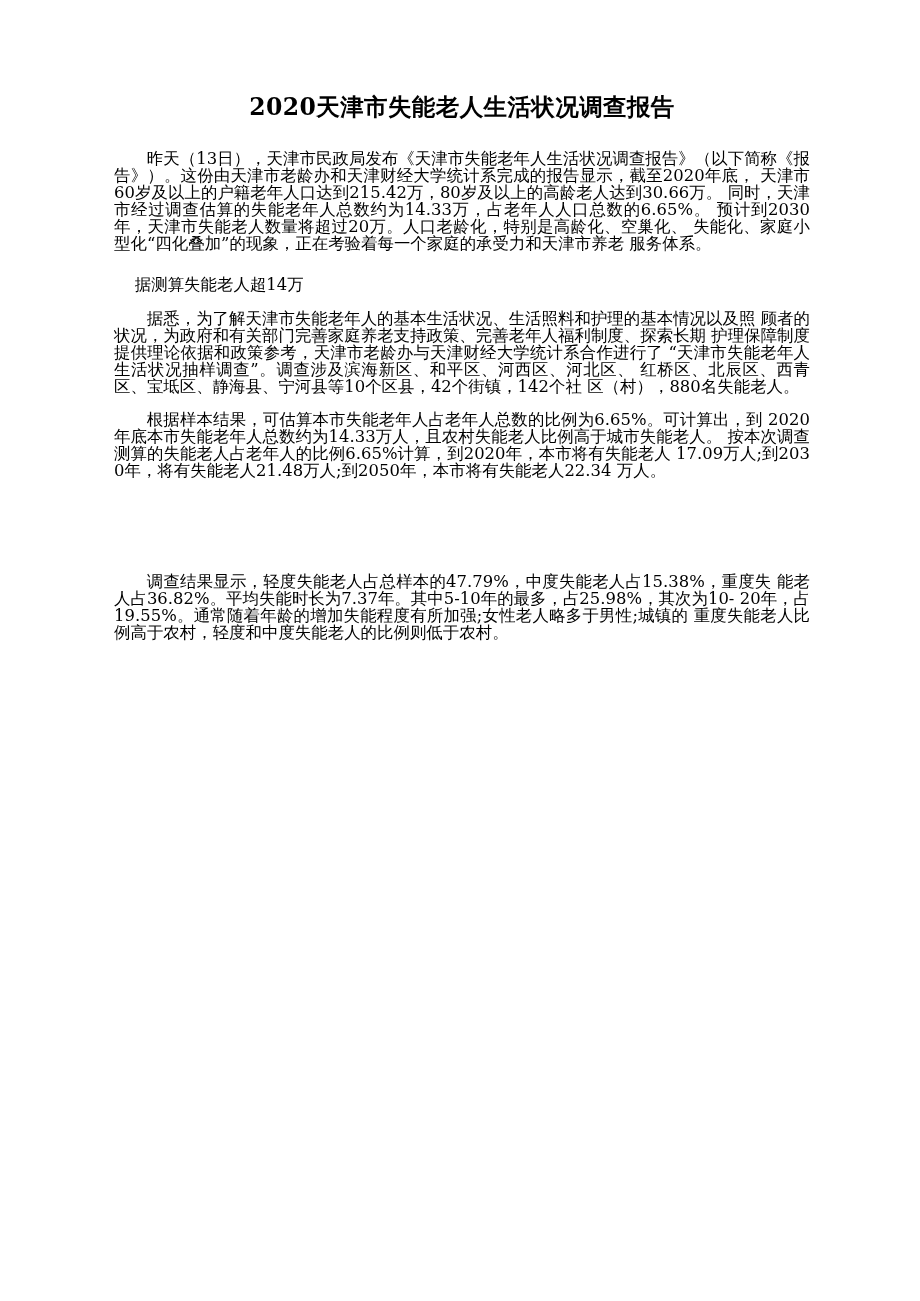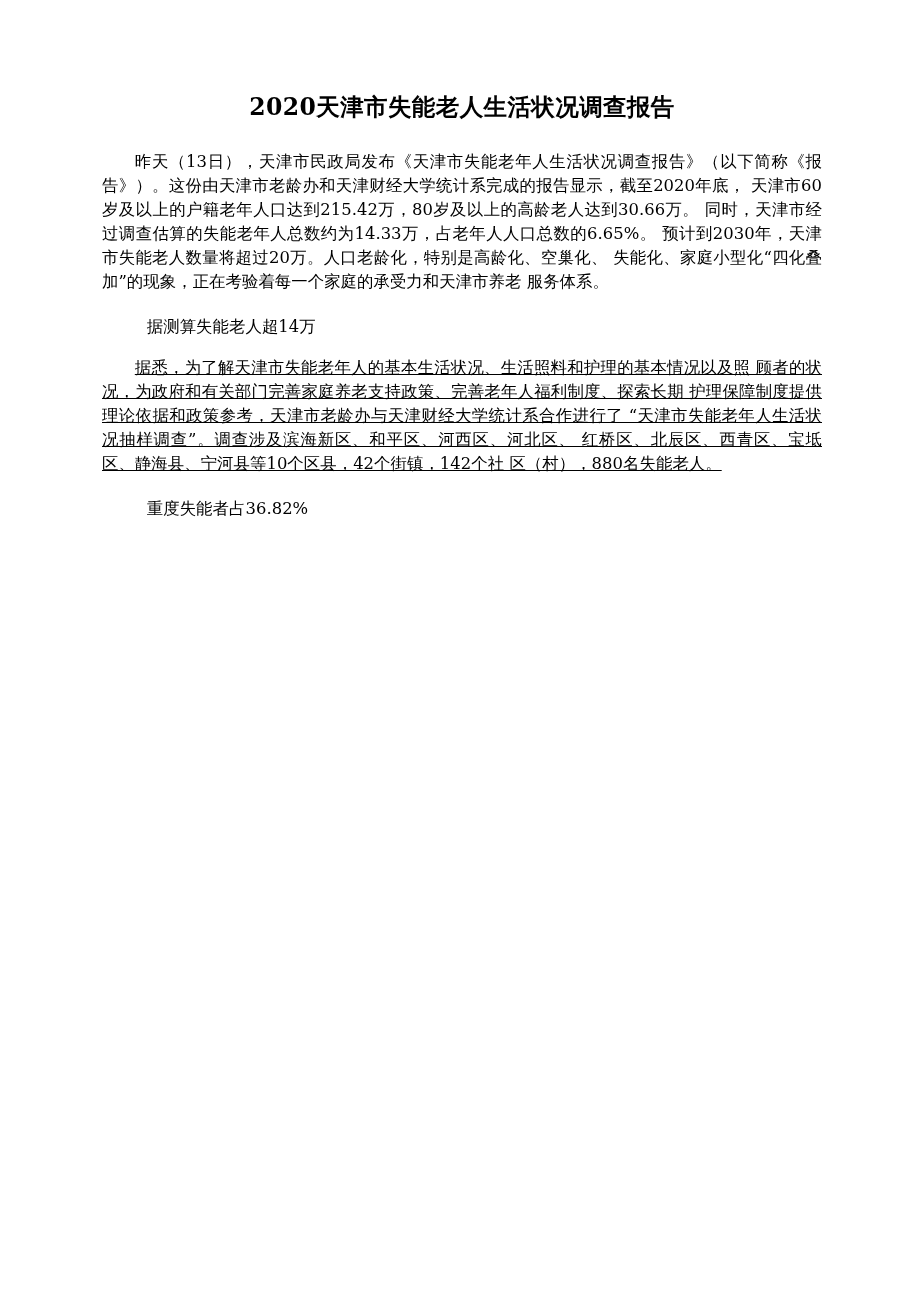--- a/index.html
+++ b/index.html
@@ -41,8 +41,8 @@
   }
   .para {
     font-size: 16.4px;
-    line-height: 24px;
-    margin: 4px;
+    line-height: 17px;
+    margin: 16px;
     padding: 0;
     text-align: justify;
     text-justify: inter-ideograph;

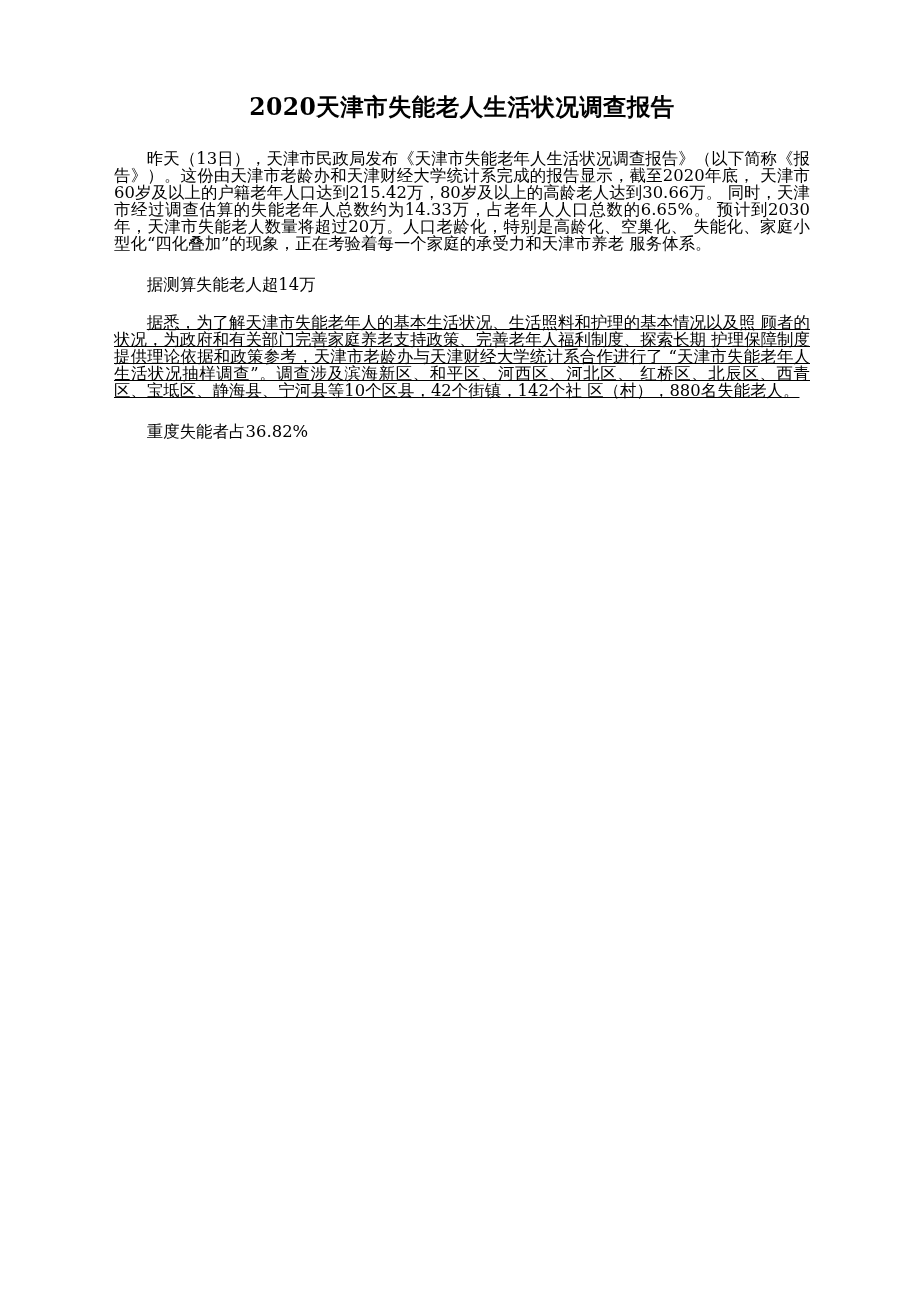--- a/index.html
+++ b/index.html
@@ -59,7 +59,7 @@
   .subhead {
     font-size: 16.4px;
     line-height: 27.2px;
-    margin: 16px;
+    margin: 4px;
     padding: 0;
     text-indent: 2em;
     font-weight: normal;

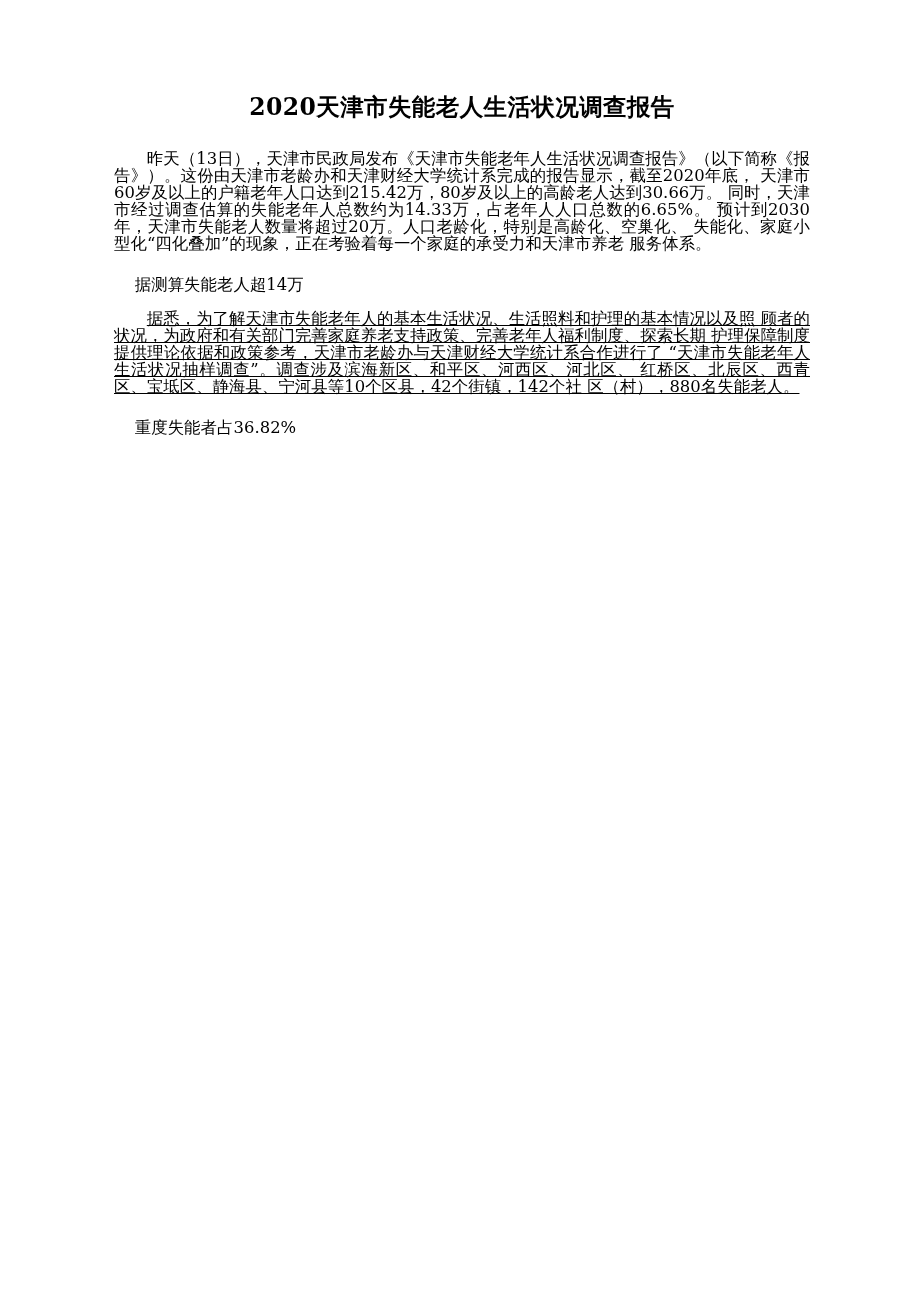--- a/index.html
+++ b/index.html
@@ -70,7 +70,6 @@
   }
   .subhead + .para {
     margin-top: 12px;
-    text-decoration: underline;
   }
   .gap-block {
     height: 62px;

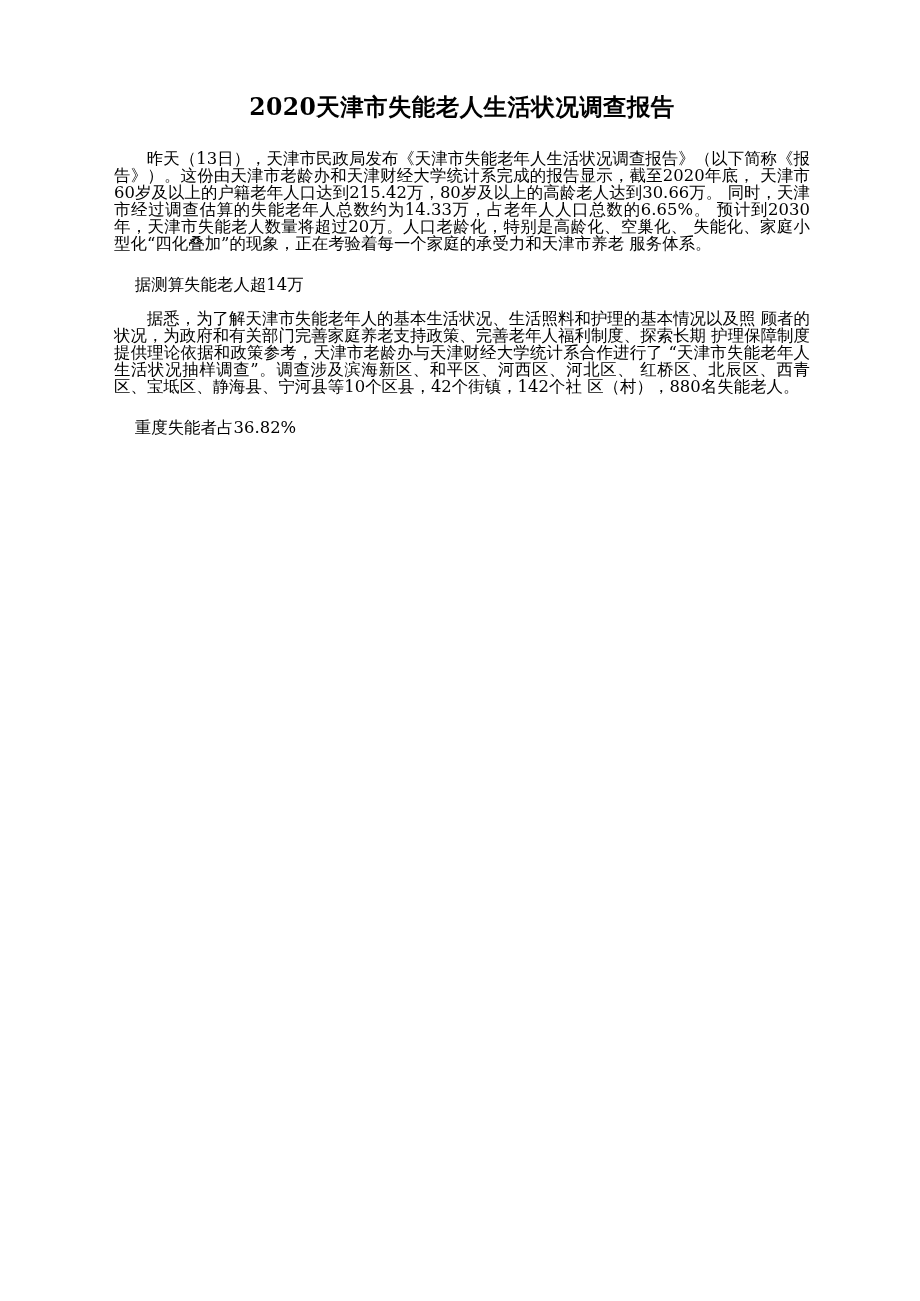--- a/index.html
+++ b/index.html
@@ -85,6 +85,7 @@
         <p class="para first-after-title">昨天（13日），天津市民政局发布《天津市失能老年人生活状况调查报告》（以下简称《报告》）。这份由天津市老龄办和天津财经大学统计系完成的报告显示，截至2020年底， 天津市60岁及以上的户籍老年人口达到215.42万，80岁及以上的高龄老人达到30.66万。 同时，天津市经过调查估算的失能老年人总数约为14.33万，占老年人人口总数的6.65%。 预计到2030年，天津市失能老人数量将超过20万。人口老龄化，特别是高龄化、空巢化、 失能化、家庭小型化“四化叠加”的现象，正在考验着每一个家庭的承受力和天津市养老 服务体系。</p>
         <p class="subhead">据测算失能老人超14万</p>
         <p class="para">据悉，为了解天津市失能老年人的基本生活状况、生活照料和护理的基本情况以及照 顾者的状况，为政府和有关部门完善家庭养老支持政策、完善老年人福利制度、探索长期 护理保障制度提供理论依据和政策参考，天津市老龄办与天津财经大学统计系合作进行了 “天津市失能老年人生活状况抽样调查”。调查涉及滨海新区、和平区、河西区、河北区、 红桥区、北辰区、西青区、宝坻区、静海县、宁河县等10个区县，42个街镇，142个社 区（村），880名失能老人。</p>
+        <p class="para">根据样本结果，可估算本市失能老年人占老年人总数的比例为6.65%。可计算出，到 2020年底本市失能老年人总数约为14.33万人，且农村失能老人比例高于城市失能老人。 按本次调查测算的失能老人占老年人的比例6.65%计算，到2020年，本市将有失能老人 17.09万人;到2030年，将有失能老人21.48万人;到2050年，本市将有失能老人22.34 万人。</p>
         <p class="subhead">重度失能者占36.82%</p>
         <div class="gap-block"></div>
       </div>

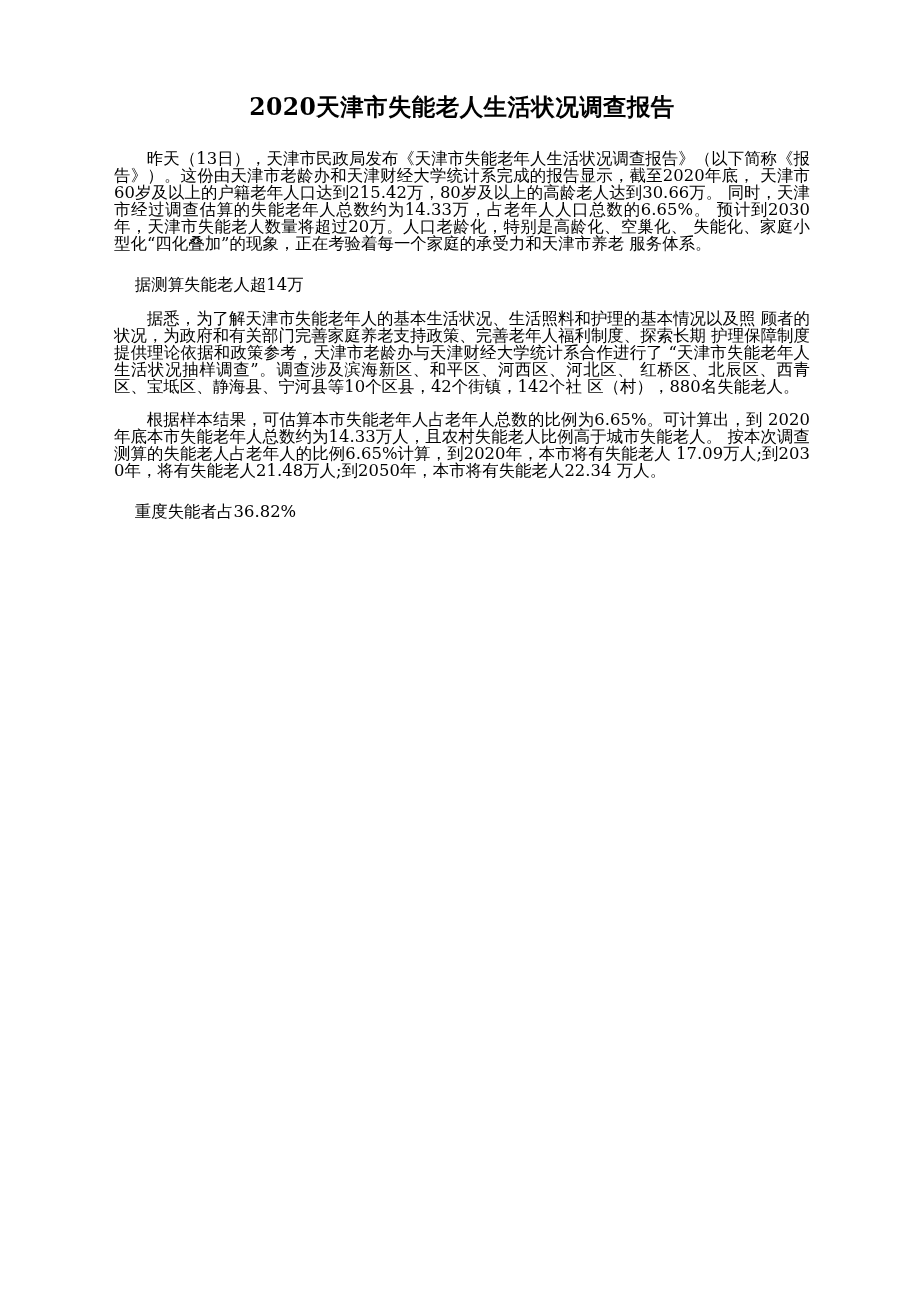--- a/index.html
+++ b/index.html
@@ -86,7 +86,6 @@
         <p class="subhead">据测算失能老人超14万</p>
         <p class="para">据悉，为了解天津市失能老年人的基本生活状况、生活照料和护理的基本情况以及照 顾者的状况，为政府和有关部门完善家庭养老支持政策、完善老年人福利制度、探索长期 护理保障制度提供理论依据和政策参考，天津市老龄办与天津财经大学统计系合作进行了 “天津市失能老年人生活状况抽样调查”。调查涉及滨海新区、和平区、河西区、河北区、 红桥区、北辰区、西青区、宝坻区、静海县、宁河县等10个区县，42个街镇，142个社 区（村），880名失能老人。</p>
         <p class="para">根据样本结果，可估算本市失能老年人占老年人总数的比例为6.65%。可计算出，到 2020年底本市失能老年人总数约为14.33万人，且农村失能老人比例高于城市失能老人。 按本次调查测算的失能老人占老年人的比例6.65%计算，到2020年，本市将有失能老人 17.09万人;到2030年，将有失能老人21.48万人;到2050年，本市将有失能老人22.34 万人。</p>
-        <p class="subhead">重度失能者占36.82%</p>
         <div class="gap-block"></div>
       </div>
   </div>

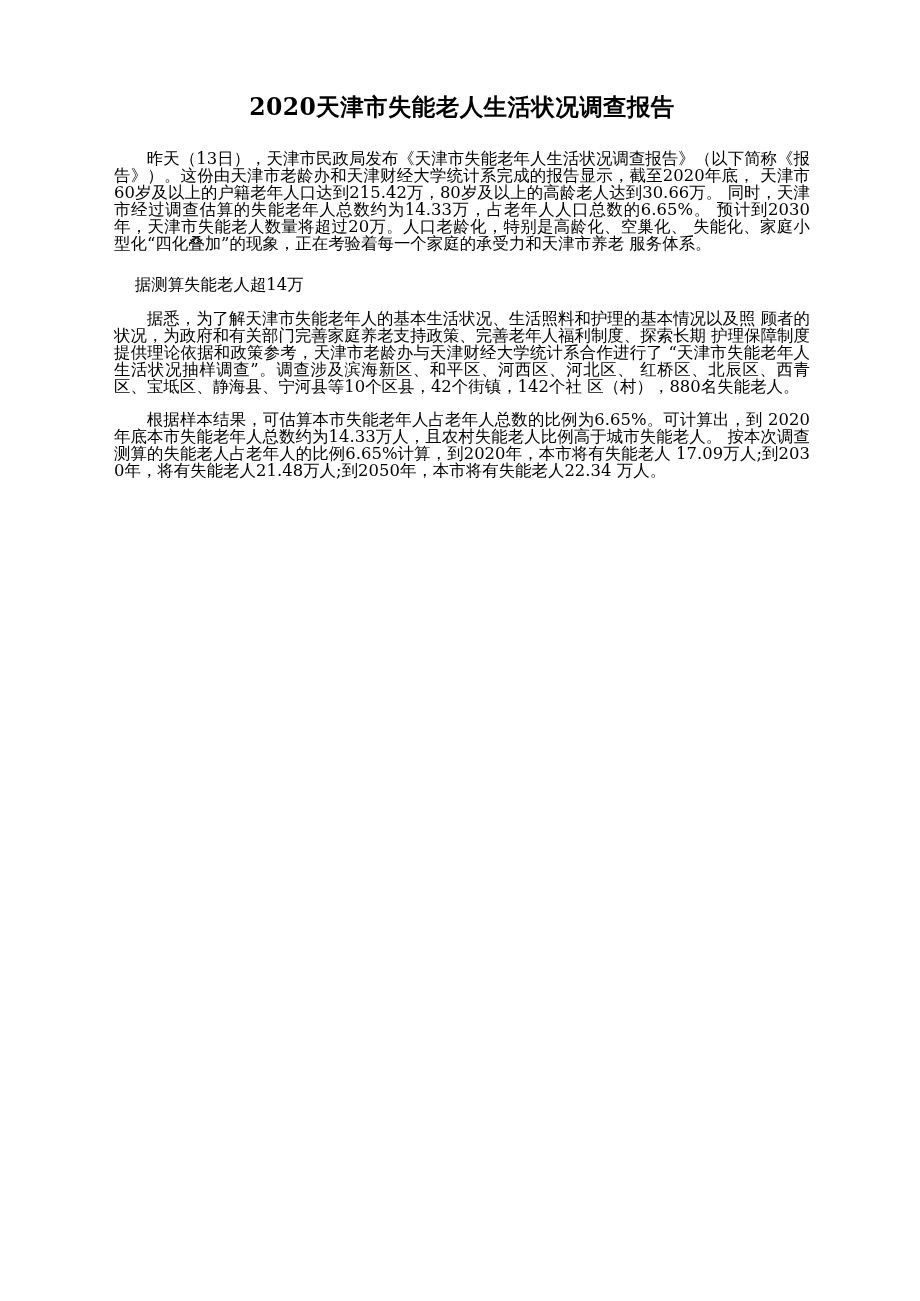--- a/index.html
+++ b/index.html
@@ -87,6 +87,7 @@
         <p class="para">据悉，为了解天津市失能老年人的基本生活状况、生活照料和护理的基本情况以及照 顾者的状况，为政府和有关部门完善家庭养老支持政策、完善老年人福利制度、探索长期 护理保障制度提供理论依据和政策参考，天津市老龄办与天津财经大学统计系合作进行了 “天津市失能老年人生活状况抽样调查”。调查涉及滨海新区、和平区、河西区、河北区、 红桥区、北辰区、西青区、宝坻区、静海县、宁河县等10个区县，42个街镇，142个社 区（村），880名失能老人。</p>
         <p class="para">根据样本结果，可估算本市失能老年人占老年人总数的比例为6.65%。可计算出，到 2020年底本市失能老年人总数约为14.33万人，且农村失能老人比例高于城市失能老人。 按本次调查测算的失能老人占老年人的比例6.65%计算，到2020年，本市将有失能老人 17.09万人;到2030年，将有失能老人21.48万人;到2050年，本市将有失能老人22.34 万人。</p>
         <div class="gap-block"></div>
+        <p class="para">调查结果显示，轻度失能老人占总样本的47.79%，中度失能老人占15.38%，重度失 能老人占36.82%。平均失能时长为7.37年。其中5-10年的最多，占25.98%，其次为10- 20年，占19.55%。通常随着年龄的增加失能程度有所加强;女性老人略多于男性;城镇的 重度失能老人比例高于农村，轻度和中度失能老人的比例则低于农村。</p>
       </div>
   </div>
 </div>

